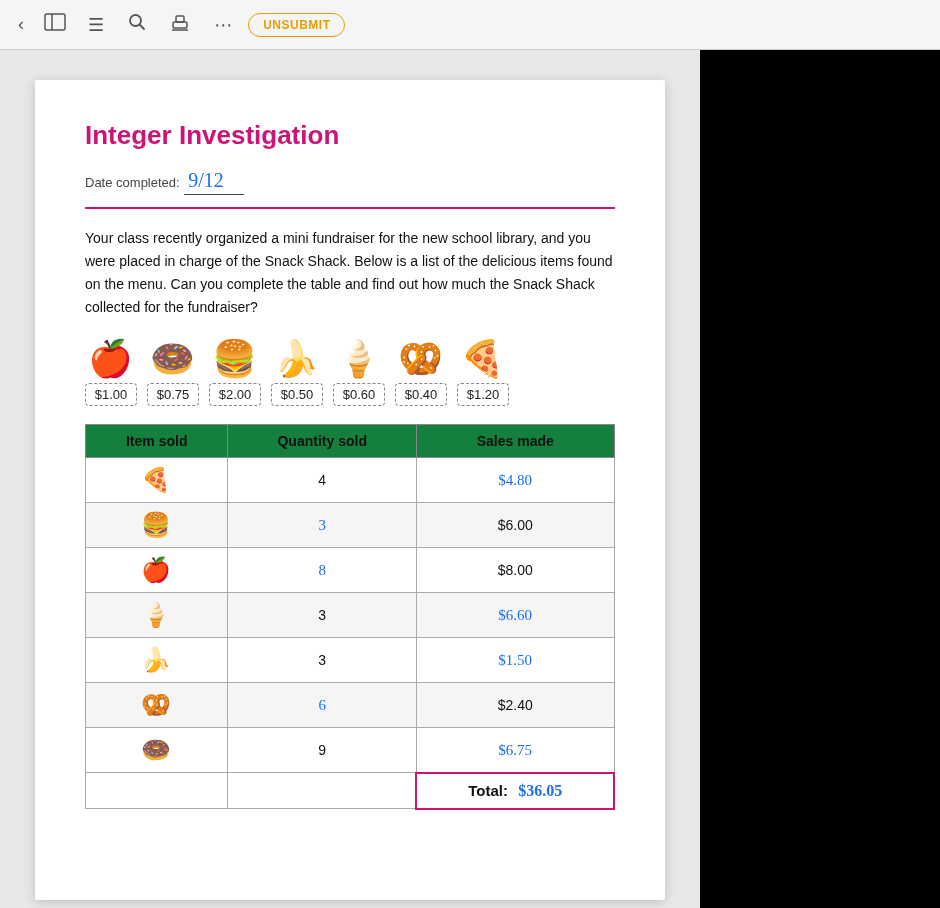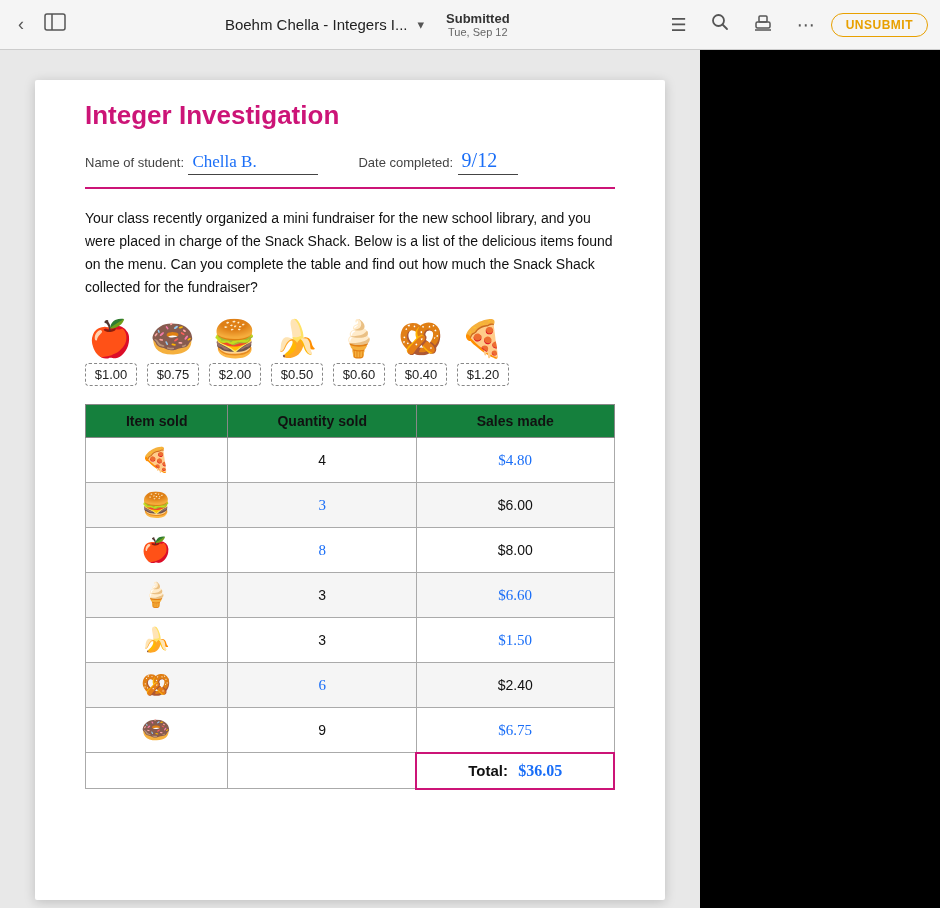--- a/index.html
+++ b/index.html
@@ -265,14 +265,6 @@
     </svg>
   </button>
 
-  <div id="doc-title-area">
-    <span id="doc-title">Boehm Chella - Integers I...</span>
-    <button class="toolbar-btn" style="font-size:13px; padding:2px 4px;">▾</button>
-    <div id="submitted-block">
-      <span id="submitted-label">Submitted</span>
-      <span id="submitted-date">Tue, Sep 12</span>
-    </div>
-  </div>
 
   <button class="toolbar-icon-btn">☰</button>
   <button class="toolbar-icon-btn">

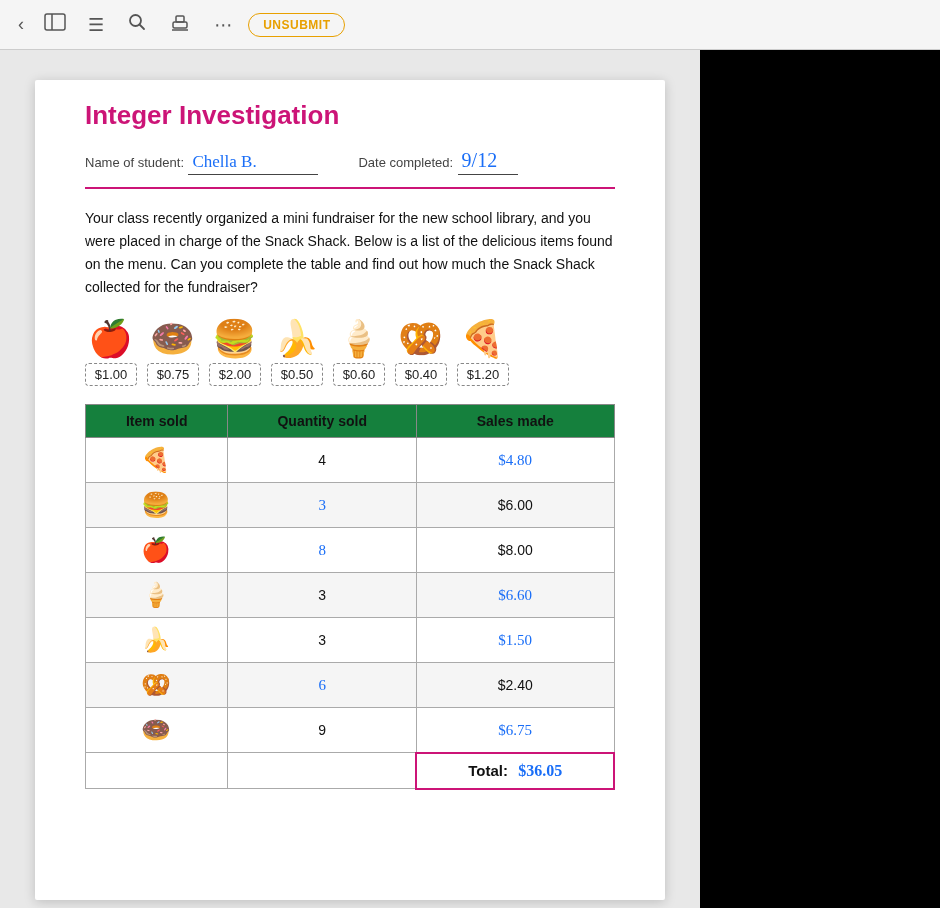--- a/index.html
+++ b/index.html
@@ -102,7 +102,7 @@
       background: #fff;
       width: 630px;
       min-height: 820px;
-      padding: 20px 50px;
+      padding: 40px 50px;
       box-shadow: 0 2px 12px rgba(0,0,0,0.18);
       border-radius: 2px;
     }

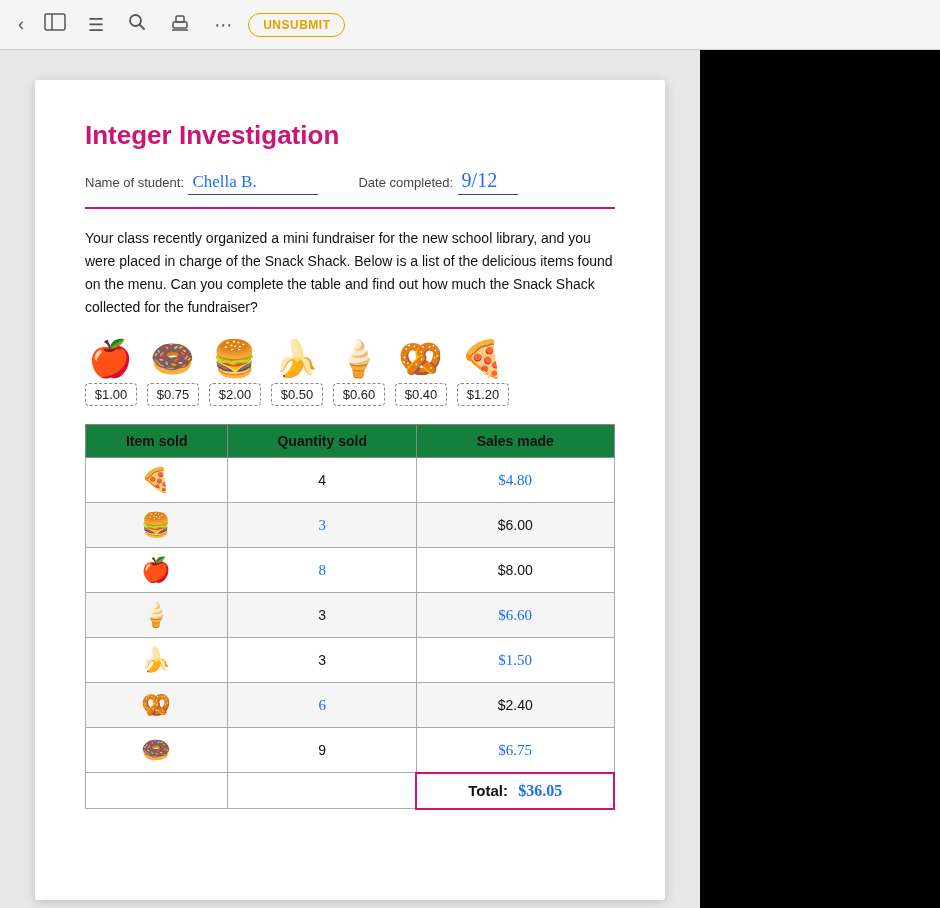--- a/index.html
+++ b/index.html
@@ -293,10 +293,6 @@
 
       <div class="name-date-row">
         <div>
-          <span class="field-label">Name of student:</span>
-          <span class="field-value-handwritten">Chella B.</span>
-        </div>
-        <div>
           <span class="field-label">Date completed:</span>
           <span class="field-value-handwritten-pink">9/12</span>
         </div>

